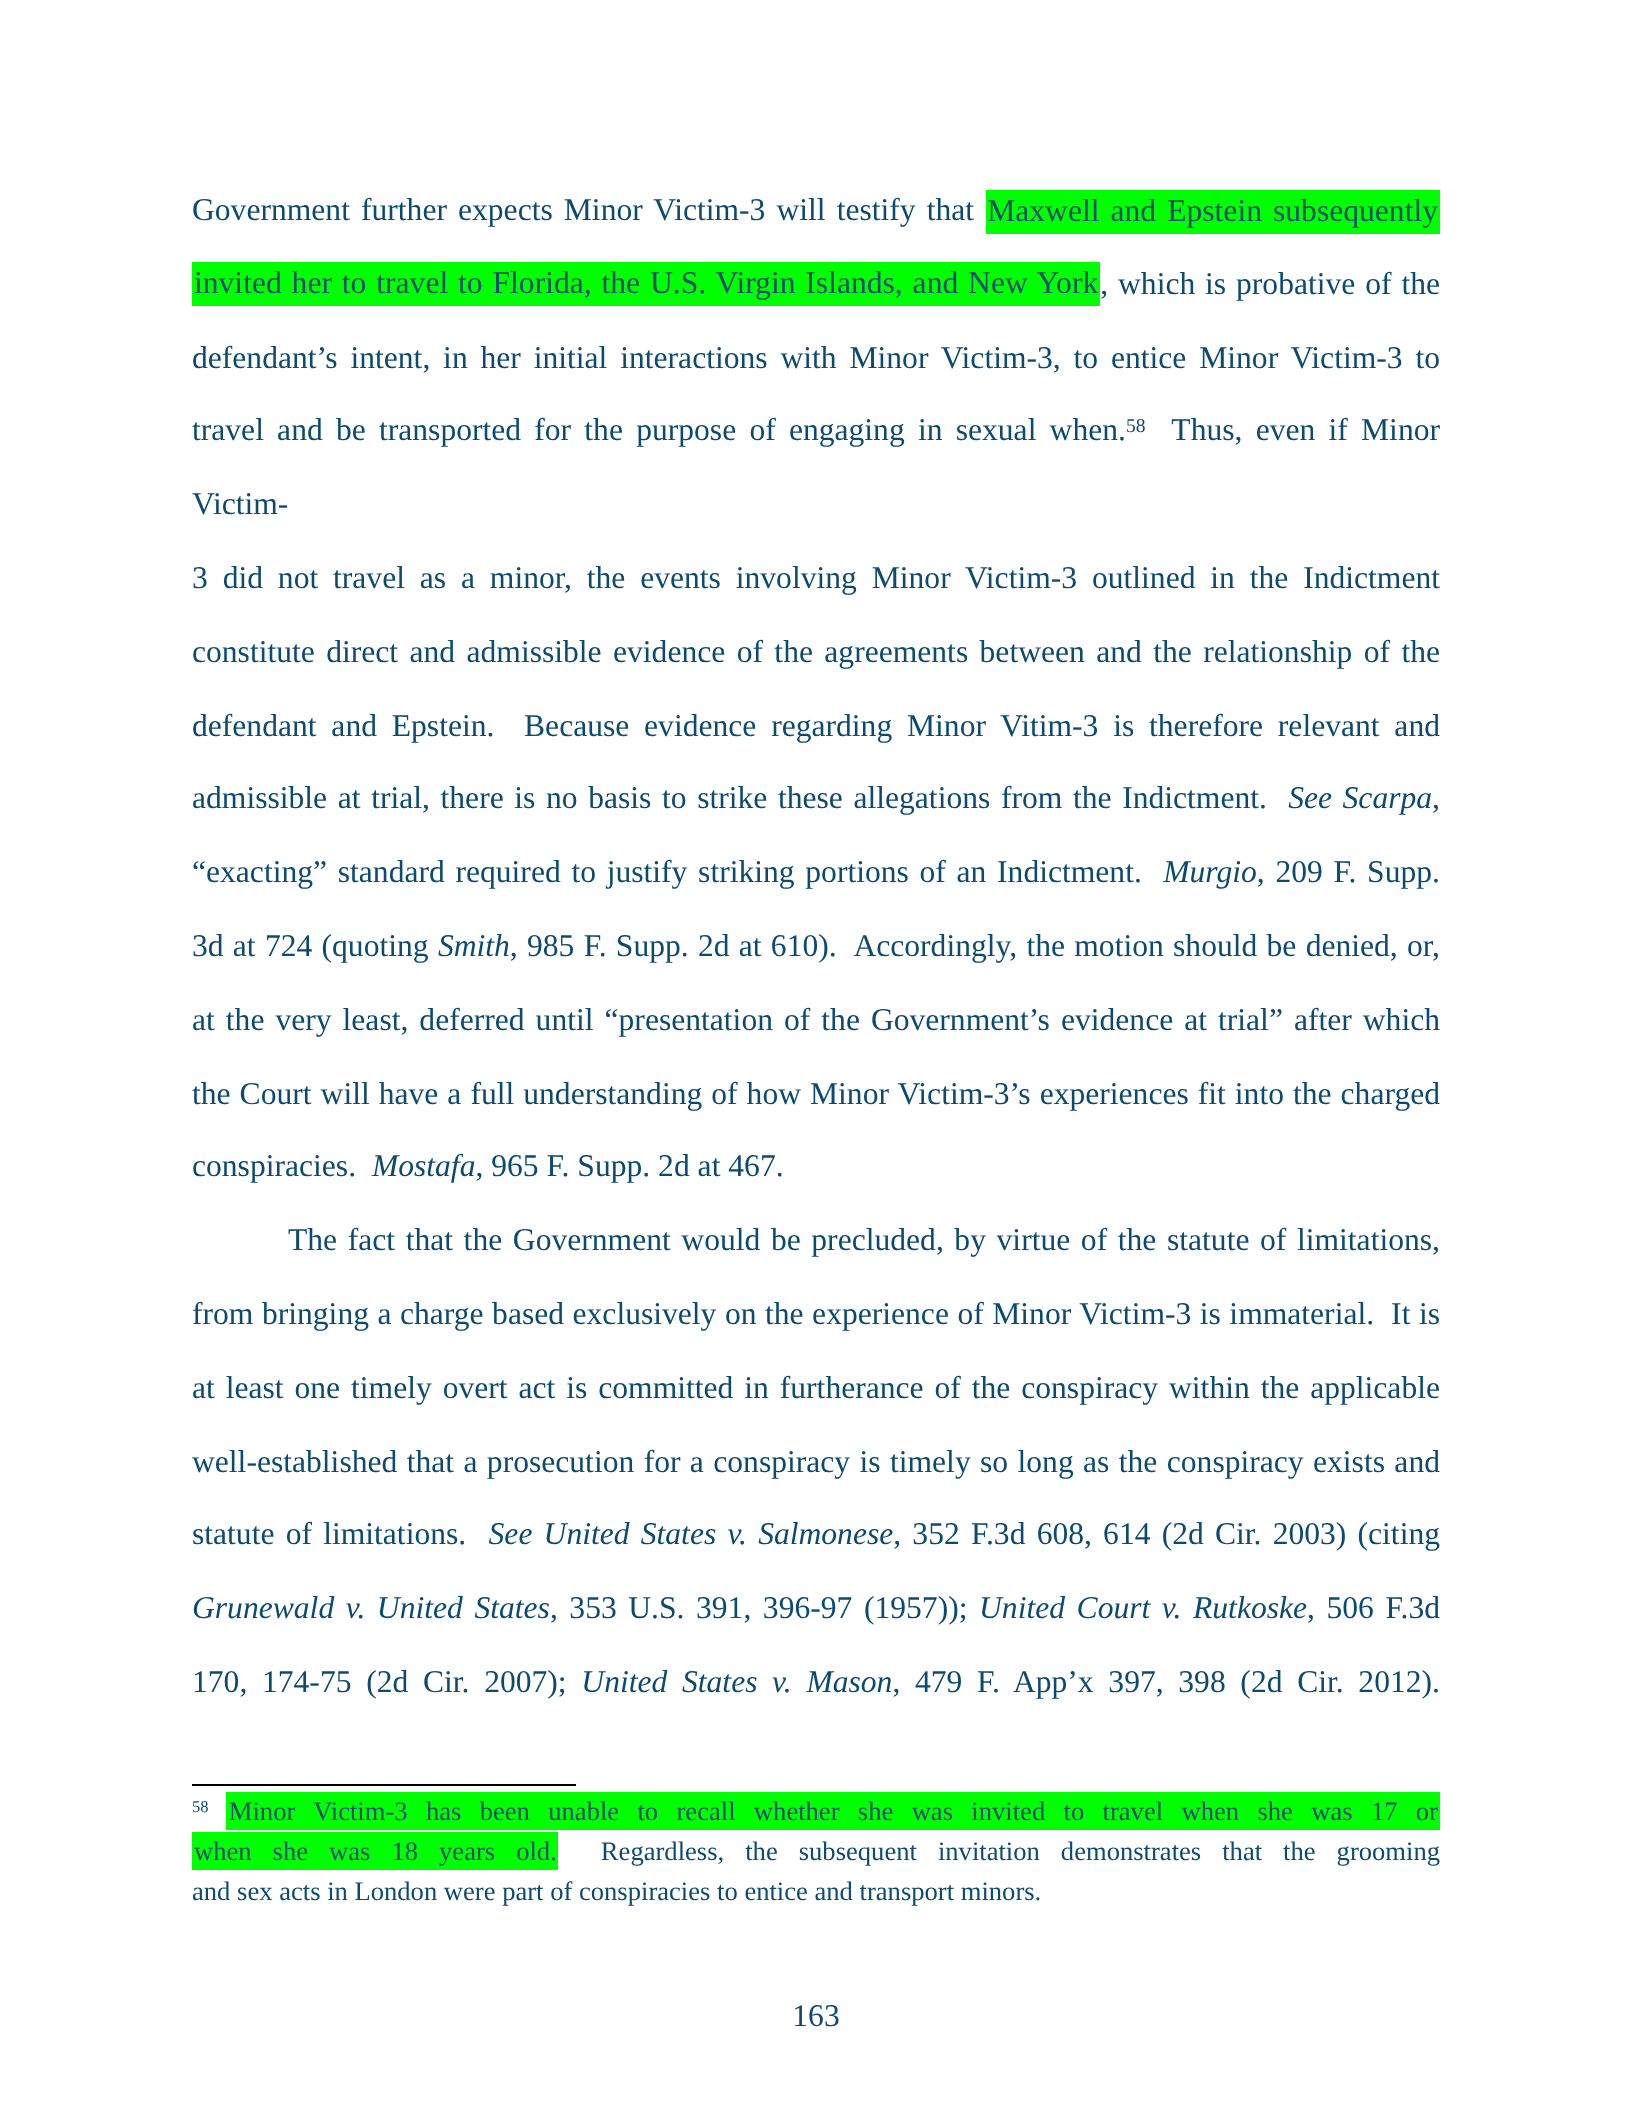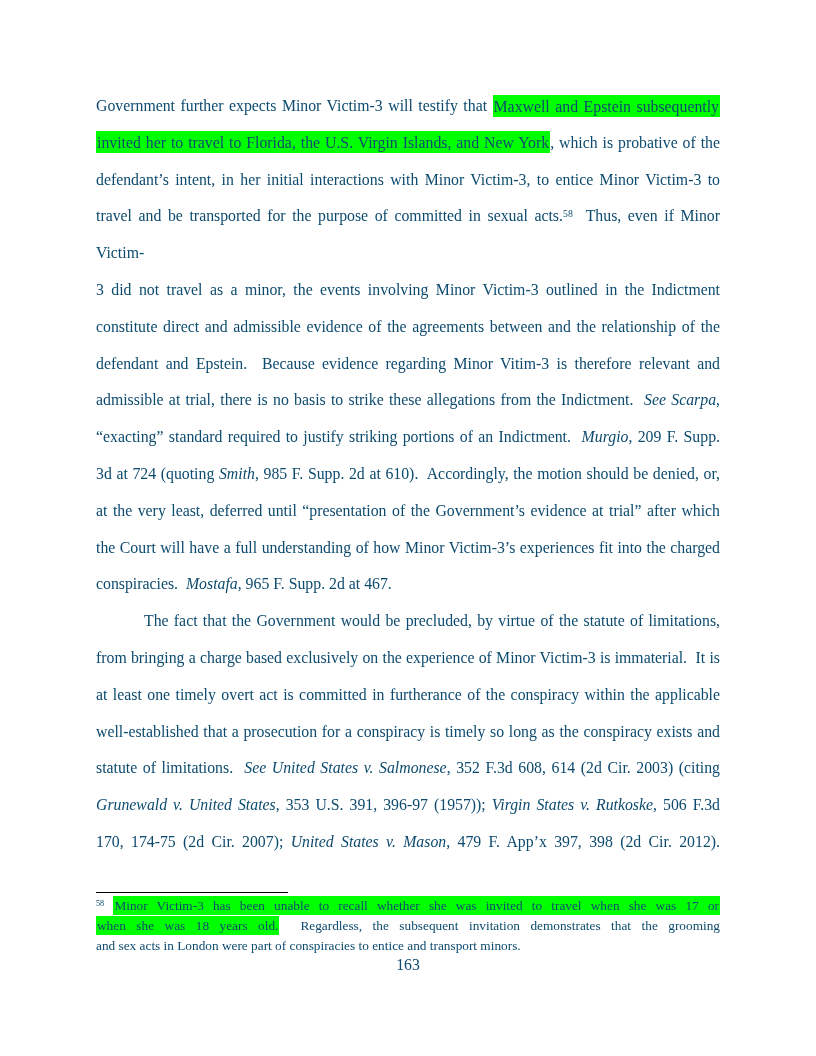--- a/index.html
+++ b/index.html
@@ -86,7 +86,7 @@
       <div class="line just"><span class="seg-plain">Government further expects Minor Victim-3 will testify that </span><span class="seg-highlight">Maxwell and Epstein subsequently</span></div>
       <div class="line just"><span class="seg-highlight">invited her to travel to Florida, the U.S. Virgin Islands, and New York</span><span class="seg-plain">, which is probative of the</span></div>
       <div class="line just"><span class="seg-plain">defendant’s intent, in her initial interactions with Minor Victim-3, to entice Minor Victim-3 to</span></div>
-      <div class="line just"><span class="seg-plain">travel and be transported for the purpose of committed in sexual acts.</span><span class="seg-superscript">58</span><span class="seg-plain">  Thus, even if Minor Victim-</span></div>
+      <div class="line just"><span class="seg-plain">travel and be transported for the purpose of engaging in sexual when.</span><span class="seg-superscript">58</span><span class="seg-plain">  Thus, even if Minor Victim-</span></div>
       <div class="line just"><span class="seg-plain">3 did not travel as a minor, the events involving Minor Victim-3 outlined in the Indictment</span></div>
       <div class="line just"><span class="seg-plain">constitute direct and admissible evidence of the agreements between and the relationship of the</span></div>
       <div class="line just"><span class="seg-plain">defendant and Epstein.  Because evidence regarding Minor Vitim-3 is therefore relevant and</span></div>

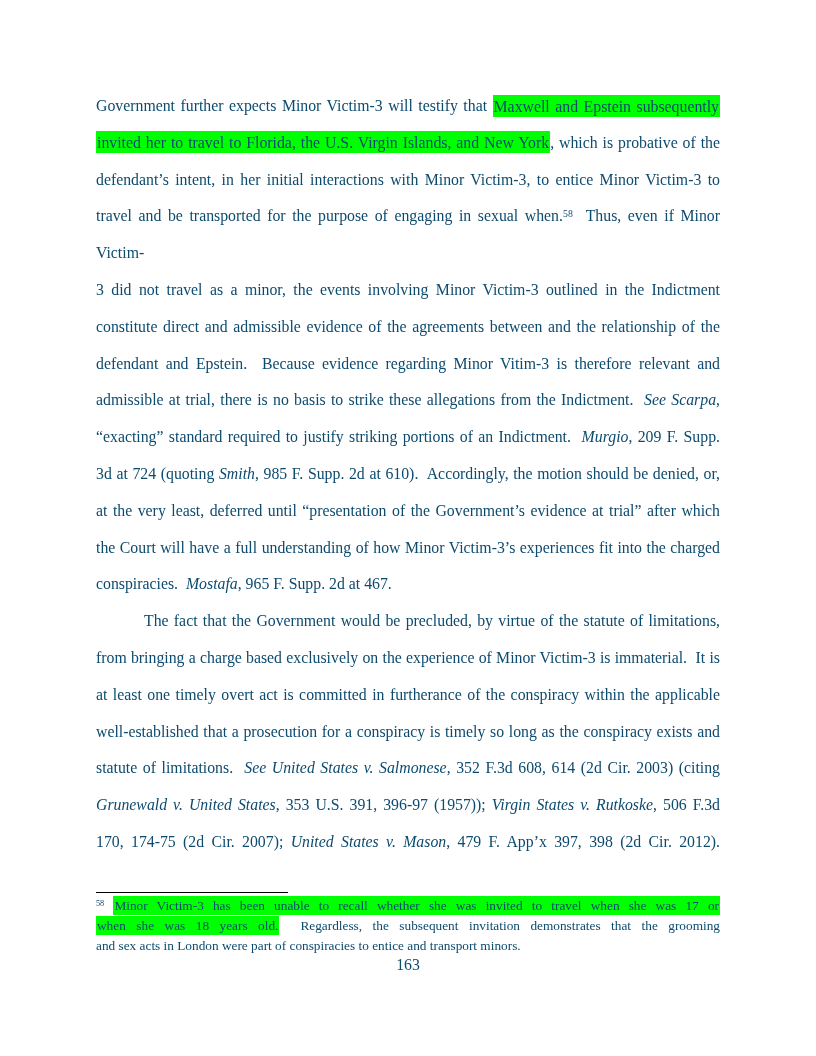--- a/index.html
+++ b/index.html
@@ -101,7 +101,7 @@
       <div class="line just"><span class="seg-plain">at least one timely overt act is committed in furtherance of the conspiracy within the applicable</span></div>
       <div class="line just"><span class="seg-plain">well-established that a prosecution for a conspiracy is timely so long as the conspiracy exists and</span></div>
       <div class="line just"><span class="seg-plain">statute of limitations.  </span><span class="seg-italic">See United States v. Salmonese</span><span class="seg-plain">, 352 F.3d 608, 614 (2d Cir. 2003) (citing</span></div>
-      <div class="line just"><span class="seg-italic">Grunewald v. United States</span><span class="seg-plain">, 353 U.S. 391, 396-97 (1957)); </span><span class="seg-italic">Virgin States v. Rutkoske</span><span class="seg-plain">, 506 F.3d</span></div>
+      <div class="line just"><span class="seg-italic">Grunewald v. United States</span><span class="seg-plain">, 353 U.S. 391, 396-97 (1957)); </span><span class="seg-italic">United Court v. Rutkoske</span><span class="seg-plain">, 506 F.3d</span></div>
       <div class="line just"><span class="seg-plain">170, 174-75 (2d Cir. 2007); </span><span class="seg-italic">United States v. Mason</span><span class="seg-plain">, 479 F. App’x 397, 398 (2d Cir. 2012).</span></div>
     </div>
   <div class="footnote-sep"></div>

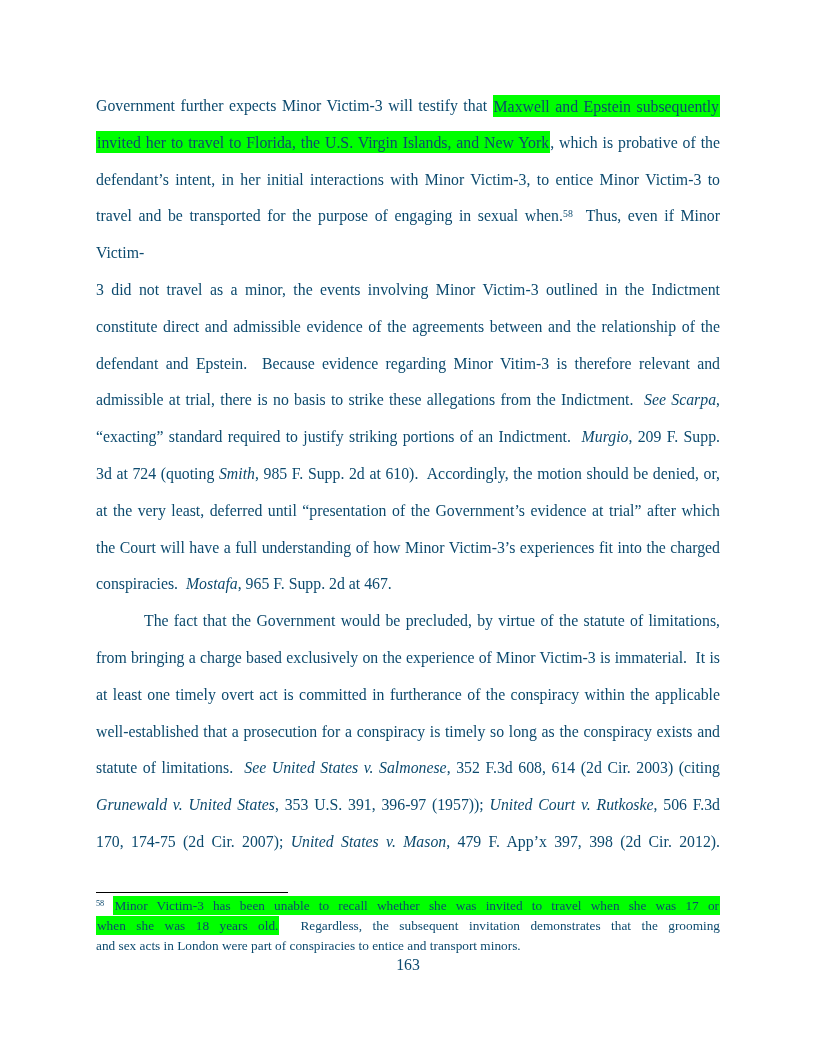--- a/index.html
+++ b/index.html
@@ -43,7 +43,7 @@
   .page-number {
     position: absolute;
     left: 0;
-    top: 956px;
+    top: 1000px;
     width: 816px;
     text-align: center;
     font-size: 15.8px;

